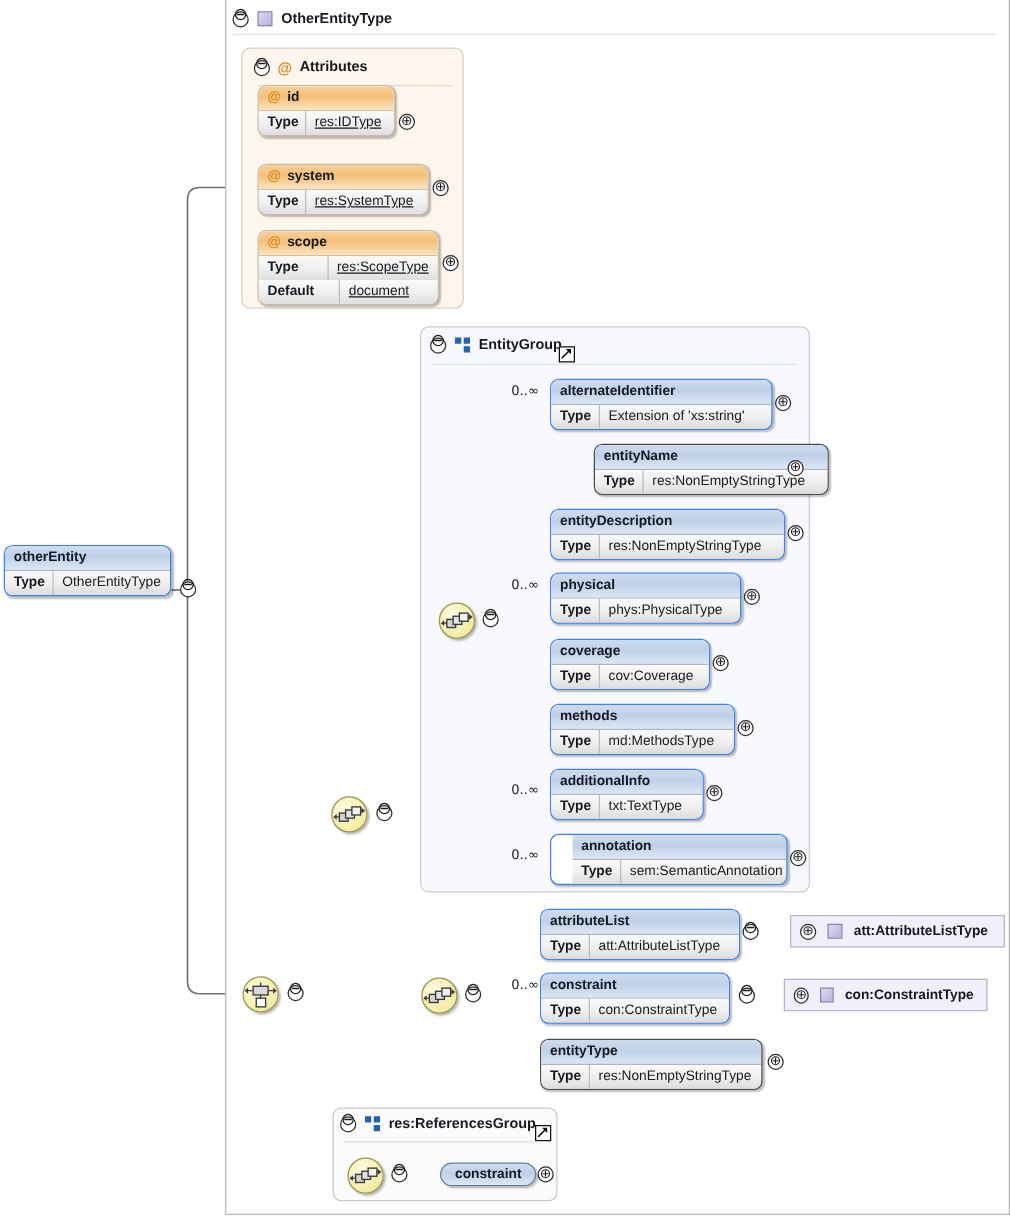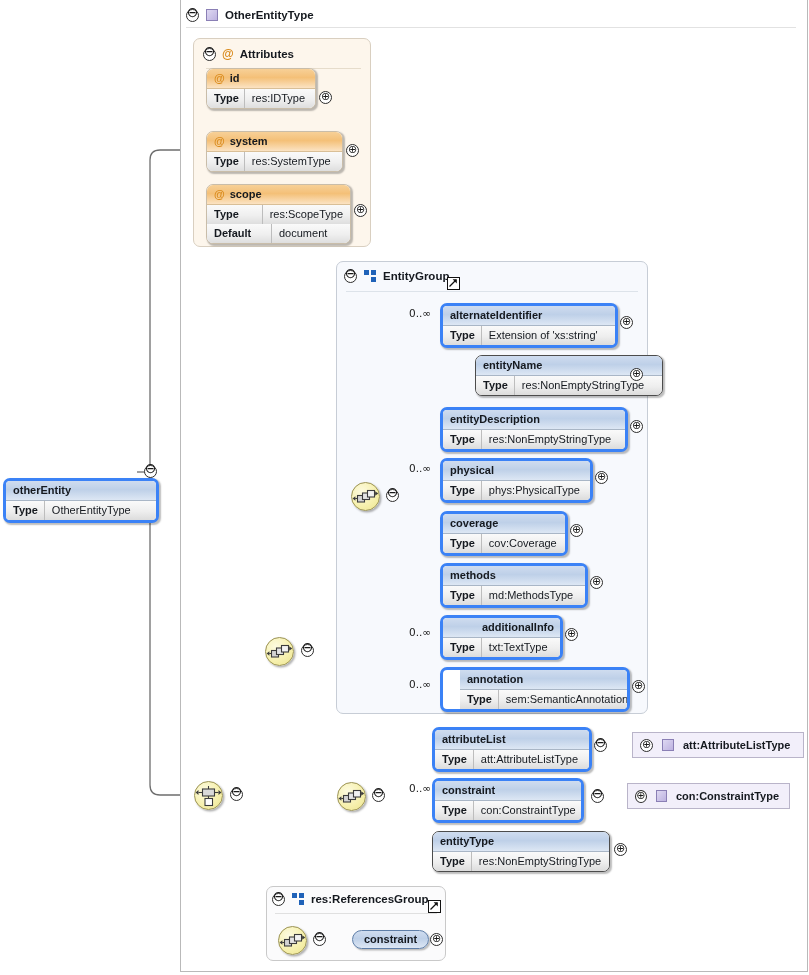--- a/index.html
+++ b/index.html
@@ -86,7 +86,7 @@
     background:linear-gradient(to bottom,#fafafa 0%,#efefef 55%,#dedede 100%);}
   .abox .rw .k{padding:0 5px 0 7px;line-height:19px;font-weight:bold;font-size:11px;
     color:#15191f;border-right:1px solid #bdbdbd;white-space:nowrap;}
-  .abox .rw .v{padding:0 7px;line-height:19px;font-size:11px;color:#15191f;white-space:nowrap;}
+  .abox .rw .v{padding:0 7px;line-height:19px;font-size:11px;color:#15191f;white-space:nowrap;text-decoration:underline;}
 
   
   .tbox{

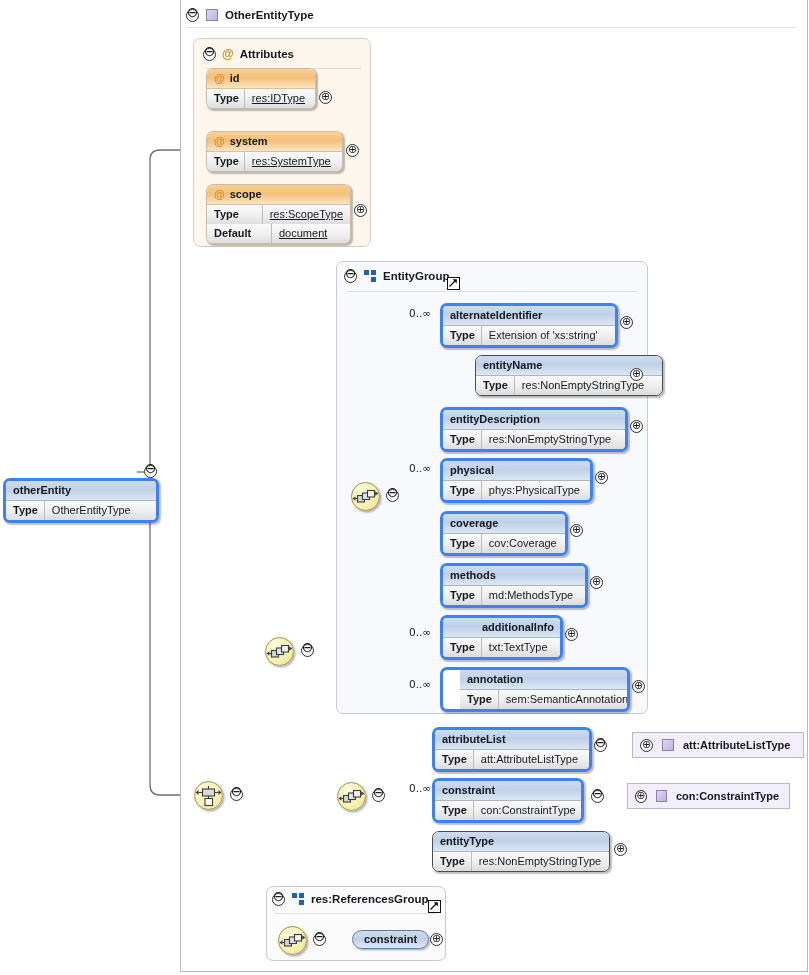--- a/index.html
+++ b/index.html
@@ -53,7 +53,7 @@
     overflow:hidden;background:#ffffff;
     box-shadow:1.5px 1.5px 1.5px rgba(0,0,0,0.26);
   }
-  .ebox.opt{border:3px solid #3b82f6;}
+  .ebox.opt{border:1px solid #3b82f6;}
   .ebox.req{border:1.6px solid #4c4c4c;}
   .ebox .hd{
     height:19px;line-height:19px;padding:0 6px 0 7px;

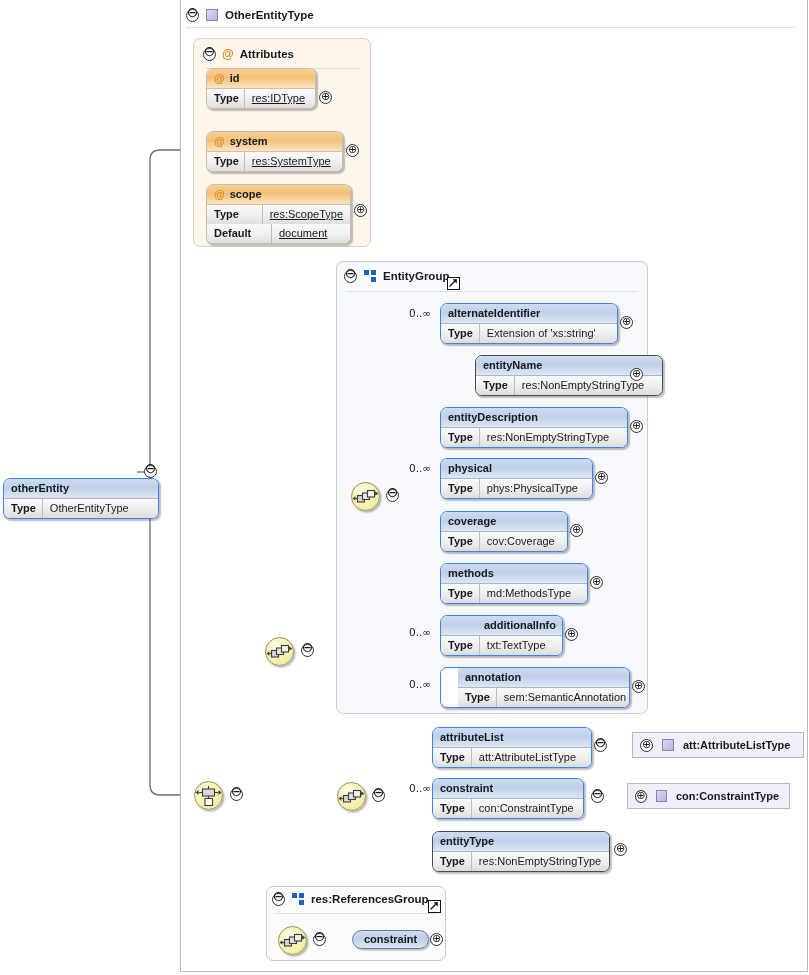--- a/index.html
+++ b/index.html
@@ -267,7 +267,7 @@
     <span>⊕</span>
   </div>
 
-<div class="ebox opt" style="left:3px;top:478px;width:156px;">
+<div class="ebox opt" style="left:3px;top:436px;width:134px;">
   <div class="hd">otherEntity</div>
   <div class="rw">
     <div class="k">Type</div>

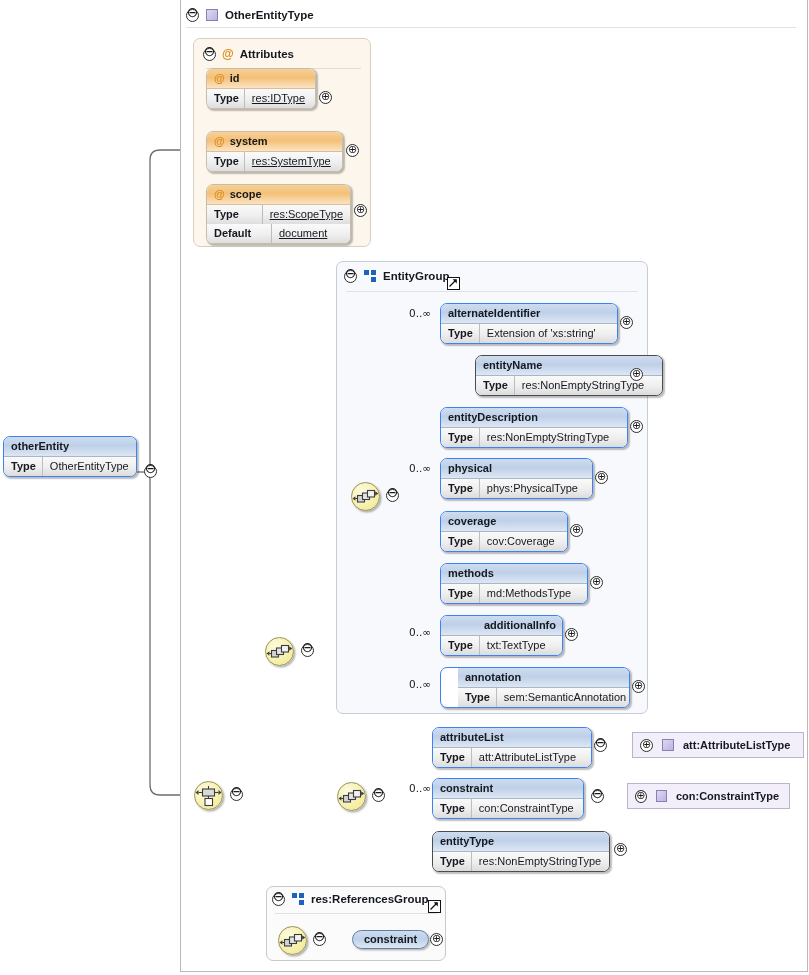--- a/index.html
+++ b/index.html
@@ -422,7 +422,7 @@
   </div>
 
 <div class="occ" style="left:409px;top:626px;">0..∞</div>
-<div class="ebox opt" style="left:440px;top:615px;width:123px;text-align:right;">
+<div class="ebox opt" style="left:440px;top:615px;width:123px;">
   <div class="hd">additionalInfo</div>
   <div class="rw">
     <div class="k">Type</div>

